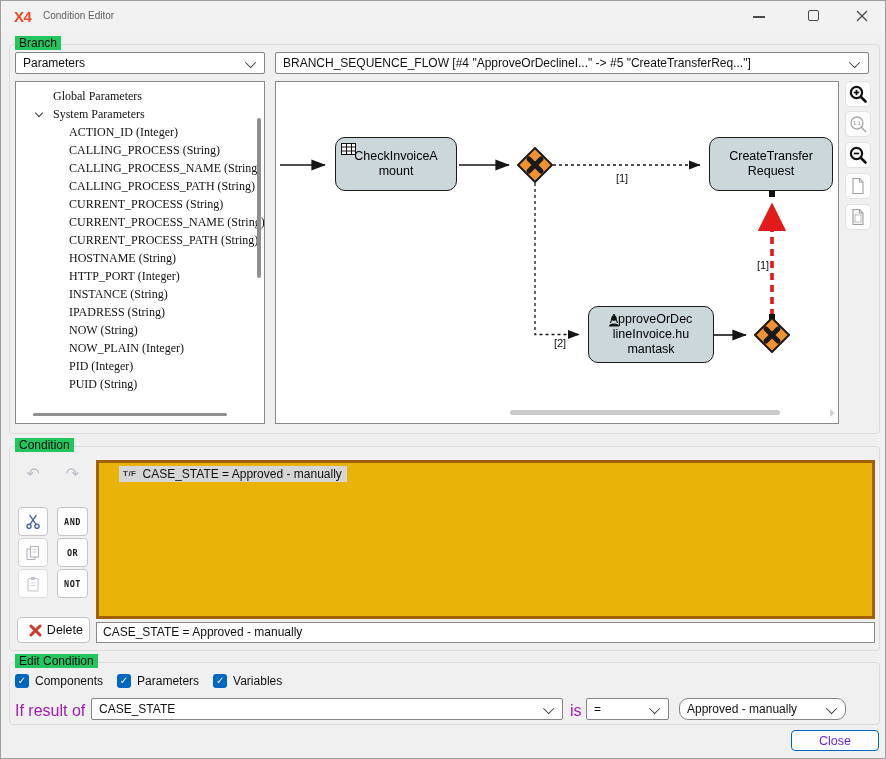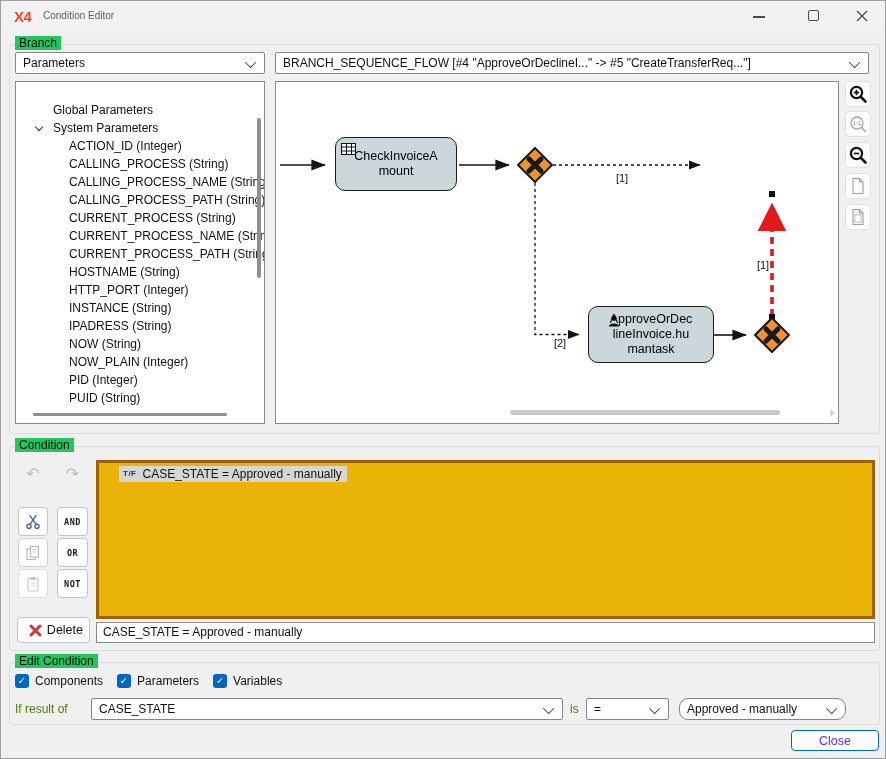--- a/index.html
+++ b/index.html
@@ -23,7 +23,7 @@
     border-left:1.3px solid #444;border-bottom:1.3px solid #444;transform:rotate(-45deg) translateY(-2px);}
   
   .tree{position:absolute;left:14px;top:80px;width:250px;height:343px;background:#fff;
-    border:1px solid #8a8a8a;box-sizing:border-box;overflow:hidden;padding-top:19px;}
+    border:1px solid #8a8a8a;box-sizing:border-box;overflow:hidden;padding-top:5px;font-family:Liberation Serif, serif;}
   .trow{position:relative;height:18px;line-height:18px;white-space:nowrap;}
   .trow.lvl1{padding-left:37px;}
   .trow.lvl2{padding-left:53px;}

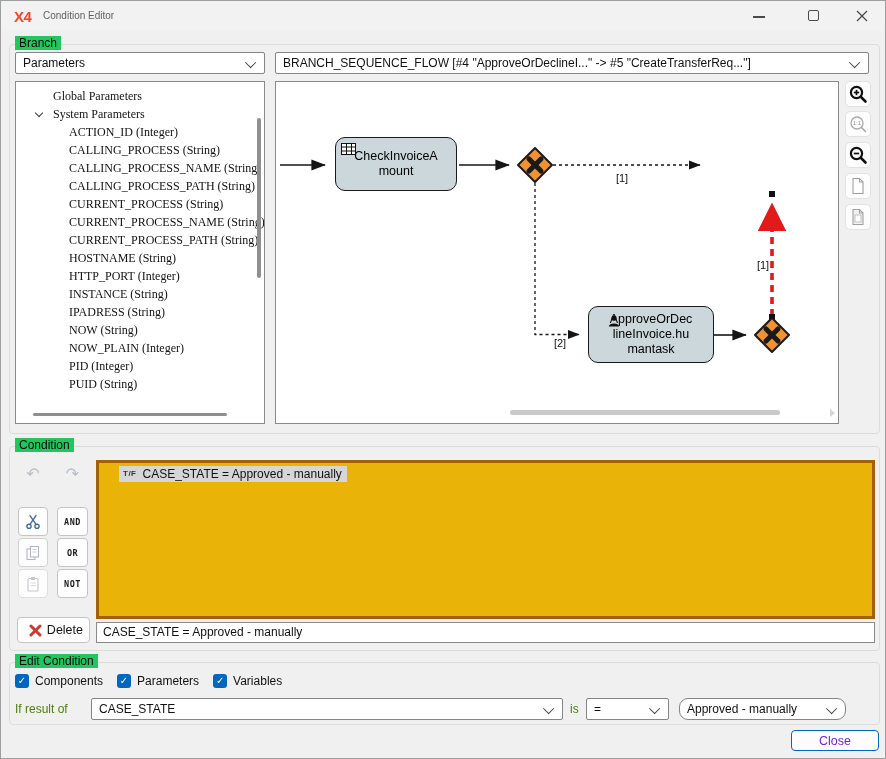--- a/index.html
+++ b/index.html
@@ -228,6 +228,10 @@
 mount</span>
     </div>
 
+    <div class="node" style="left:433px;top:55px;width:124px;height:54px;">
+      <span>CreateTransfer
+Request</span>
+    </div>
 
     <div class="node" style="left:312px;top:224px;width:126px;height:57px;">
       <svg class="inline-icon" width="12" height="12" viewBox="0 0 12 12">

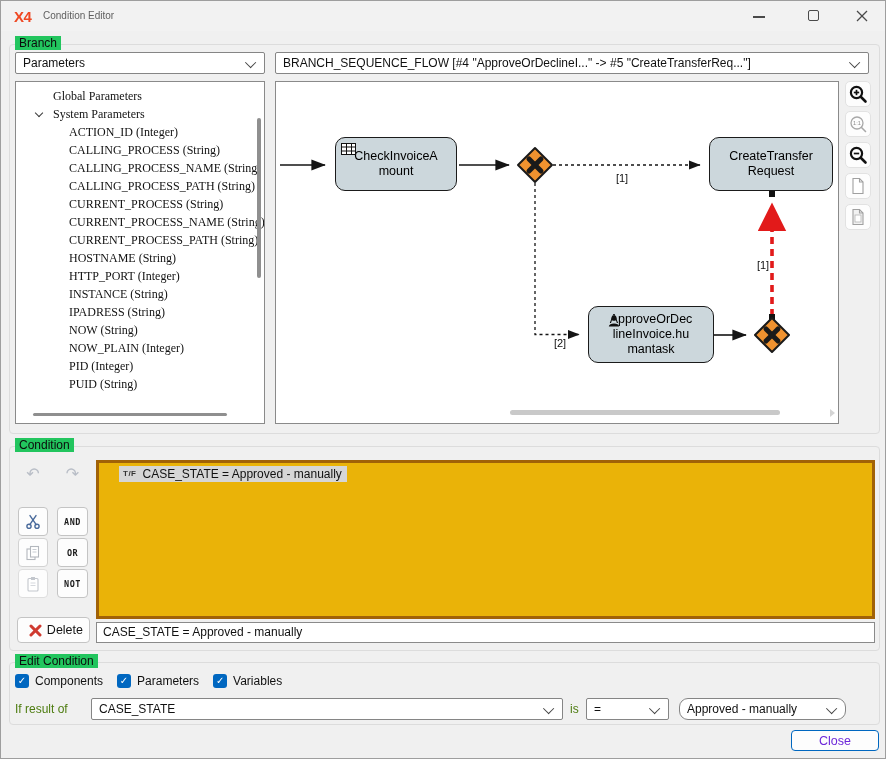--- a/index.html
+++ b/index.html
@@ -68,7 +68,7 @@
   .cb-pair{display:flex;align-items:center;gap:6px;}
   .checkbox{width:14px;height:14px;background:#0067c0;border-radius:3px;display:flex;align-items:center;
     justify-content:center;color:#fff;font-size:10px;line-height:10px;}
-  .inline-label{position:absolute;font-size:12px;color:#4d7c0f;}
+  .inline-label{position:absolute;font-size:16px;color:#a21caf;}
   .close-btn{position:absolute;left:790px;top:729px;width:88px;height:21px;background:#fdfdfd;
     border:1px solid #0067c0;border-radius:4px;box-sizing:border-box;font-size:12.5px;color:#6d28d9;
     display:flex;align-items:center;justify-content:center;}

